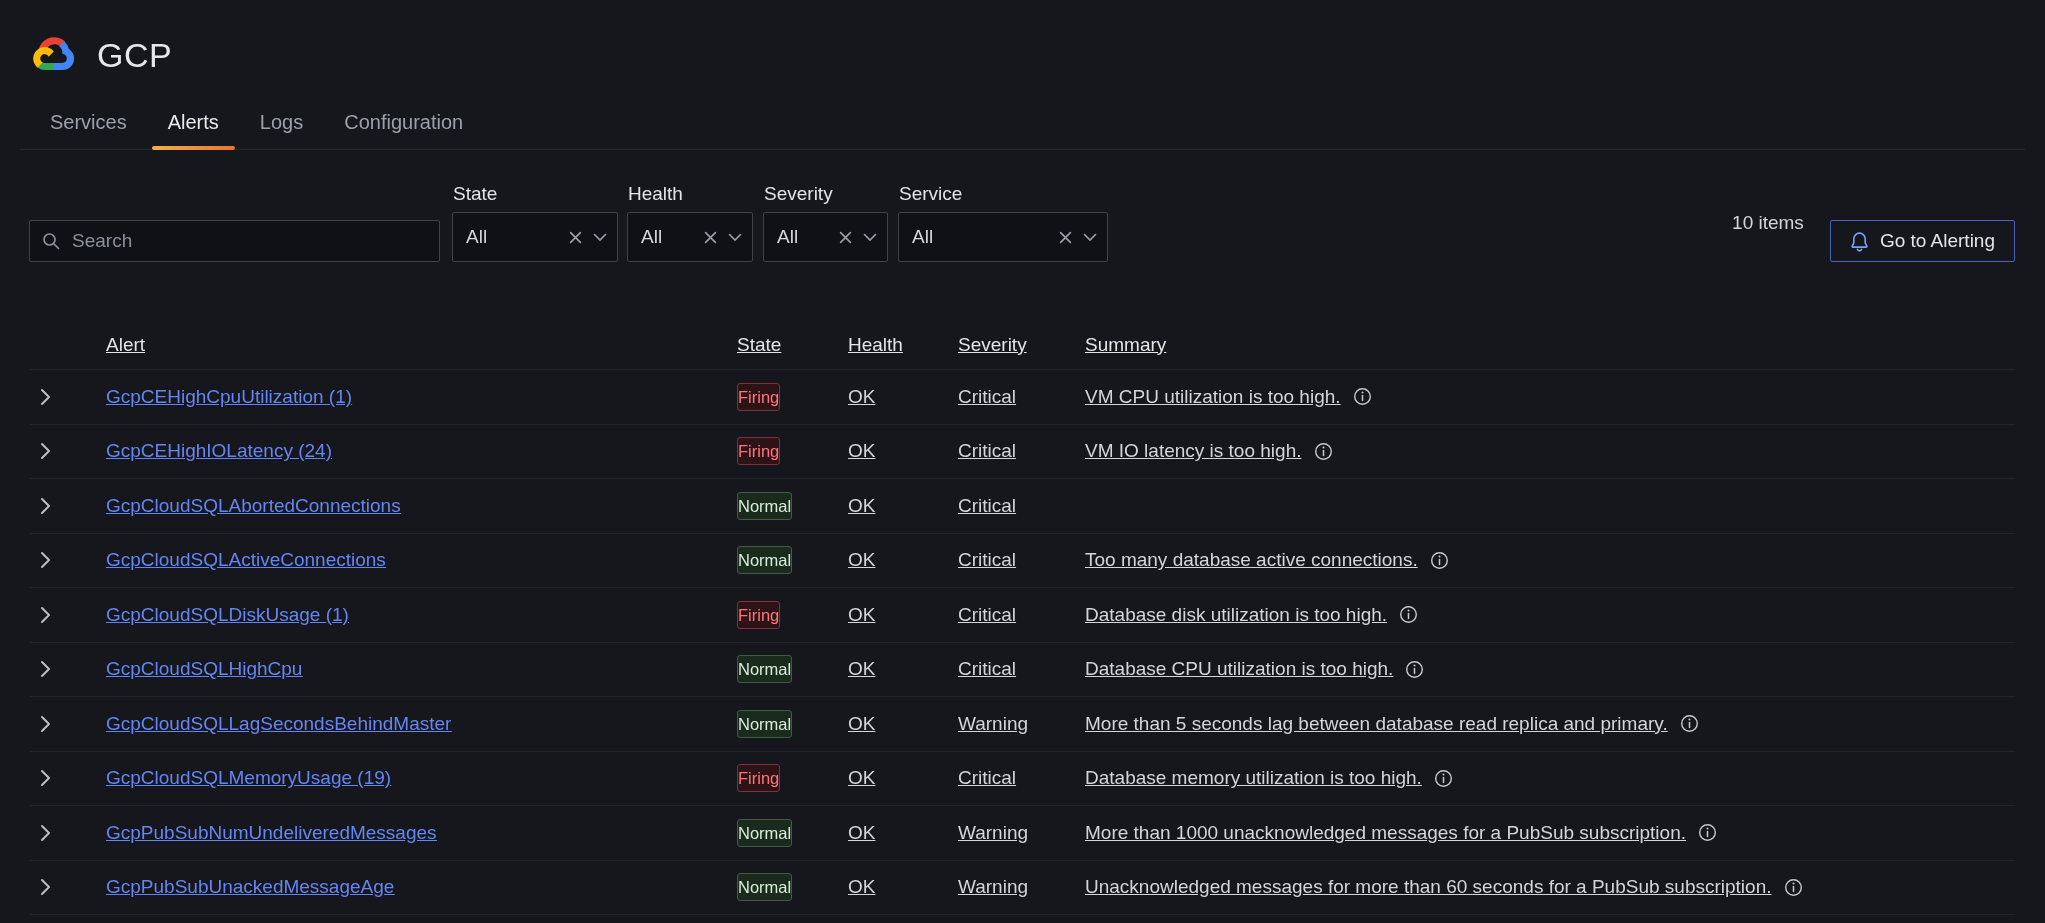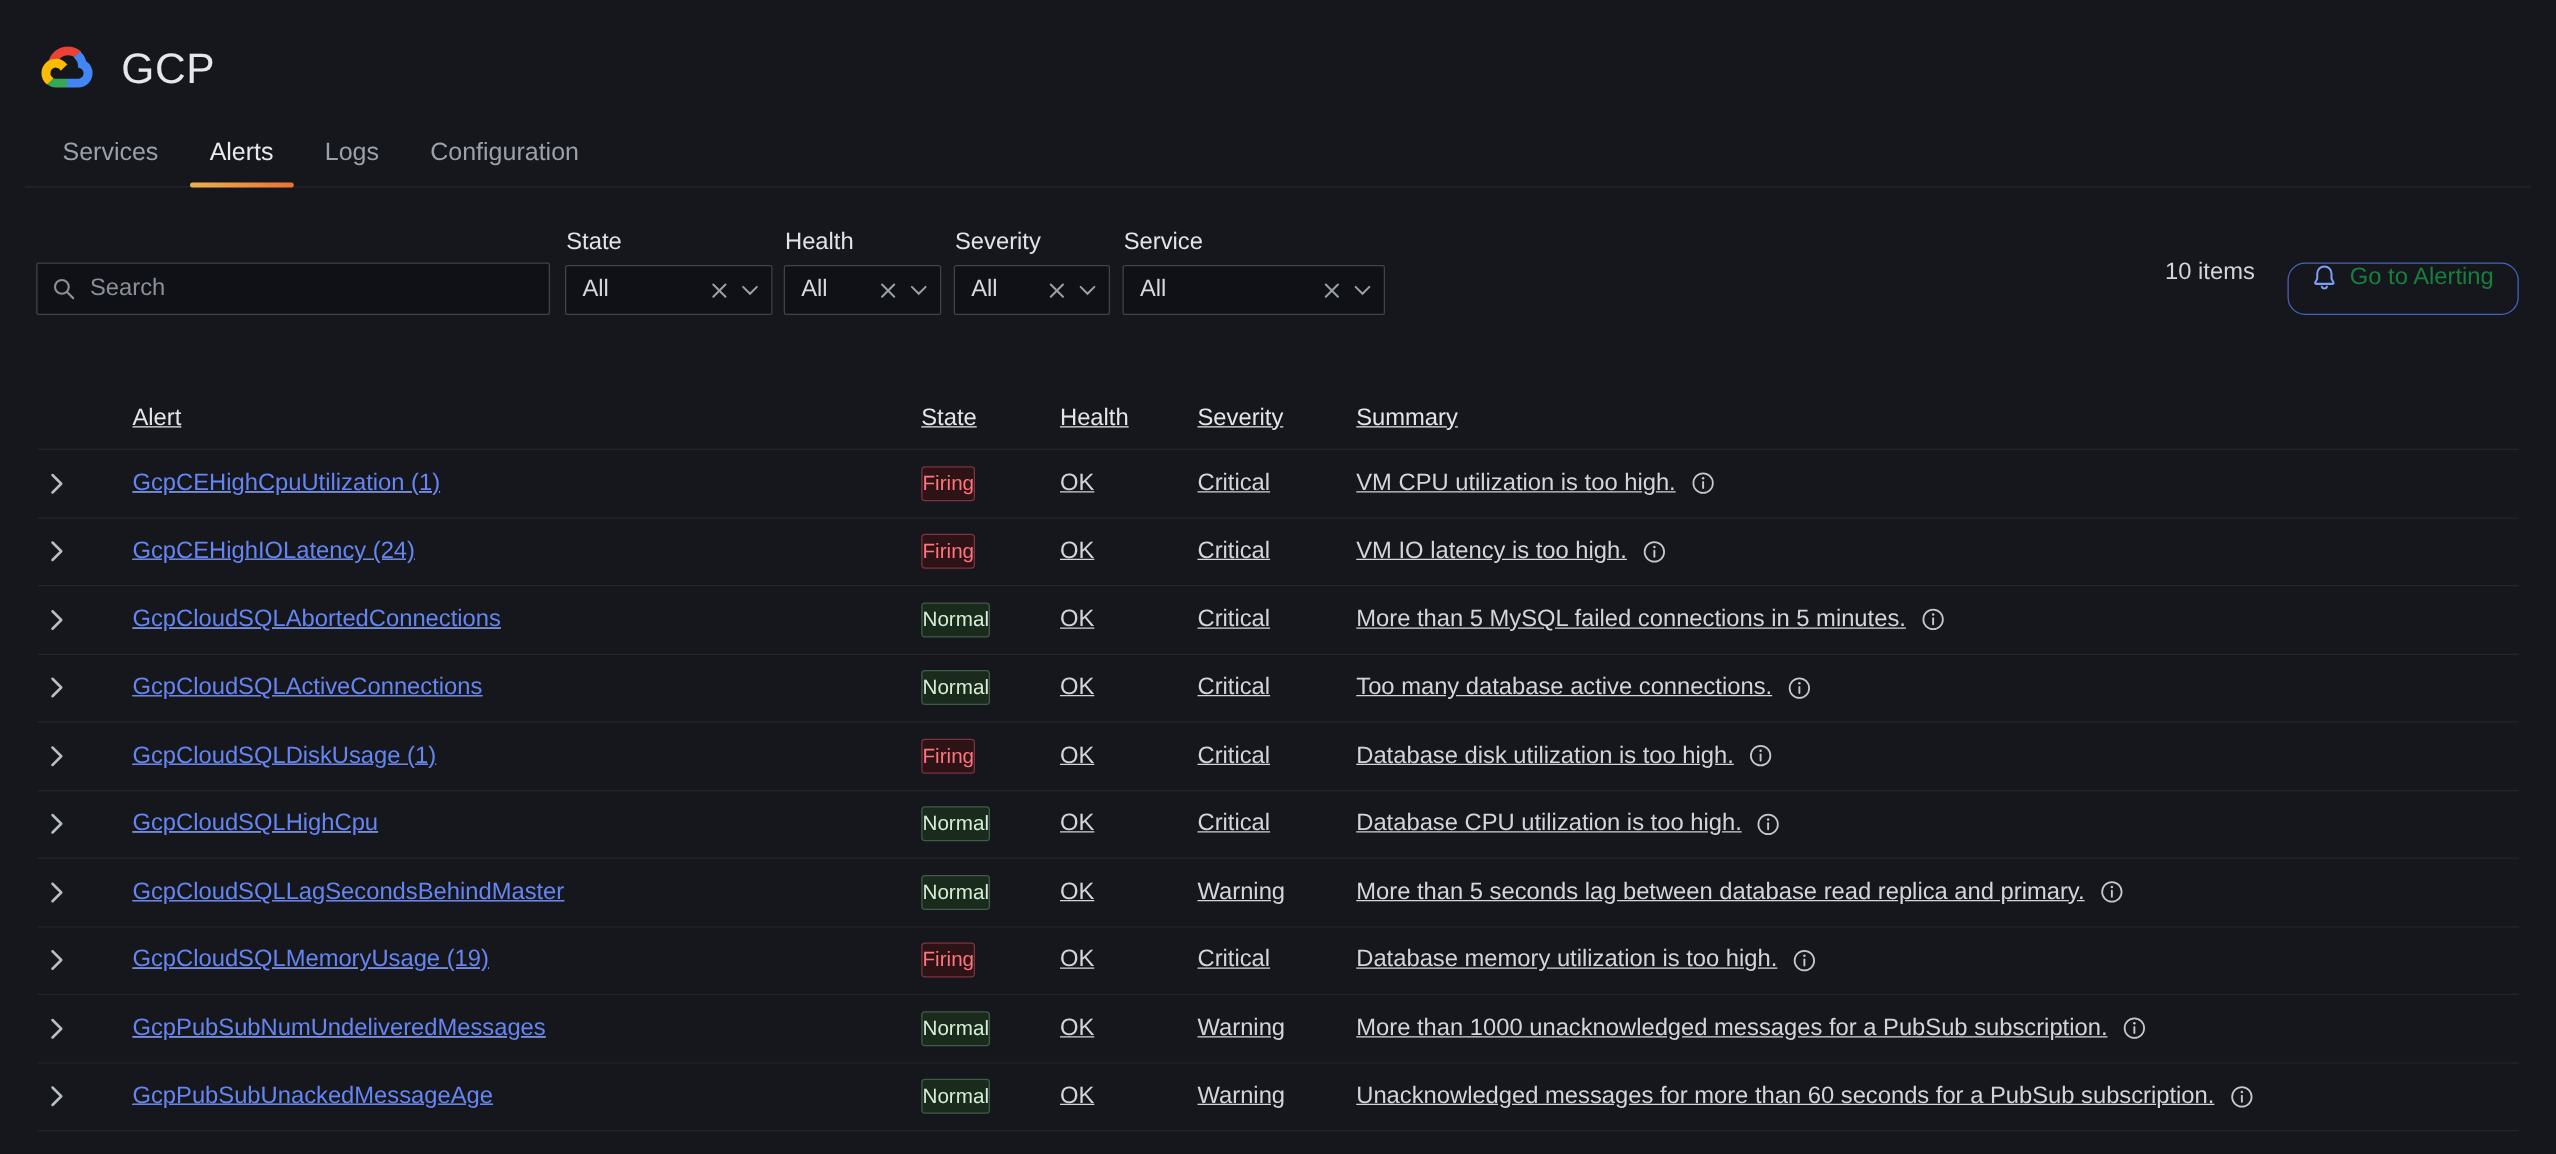--- a/index.html
+++ b/index.html
@@ -44,7 +44,7 @@
   .search-icon { position: absolute; left: 12px; top: 11px; }
 
   .select {
-    height: 40px; background: #101117; border: 1px solid #3f434a; border-radius: 2px;
+    height: 50px; background: #101117; border: 1px solid #3f434a; border-radius: 2px;
     display: flex; align-items: center; padding: 0 10px 0 13px; cursor: pointer;
   }
   .select .value { font-size: 19px; color: #d6d8db; flex: 1; }

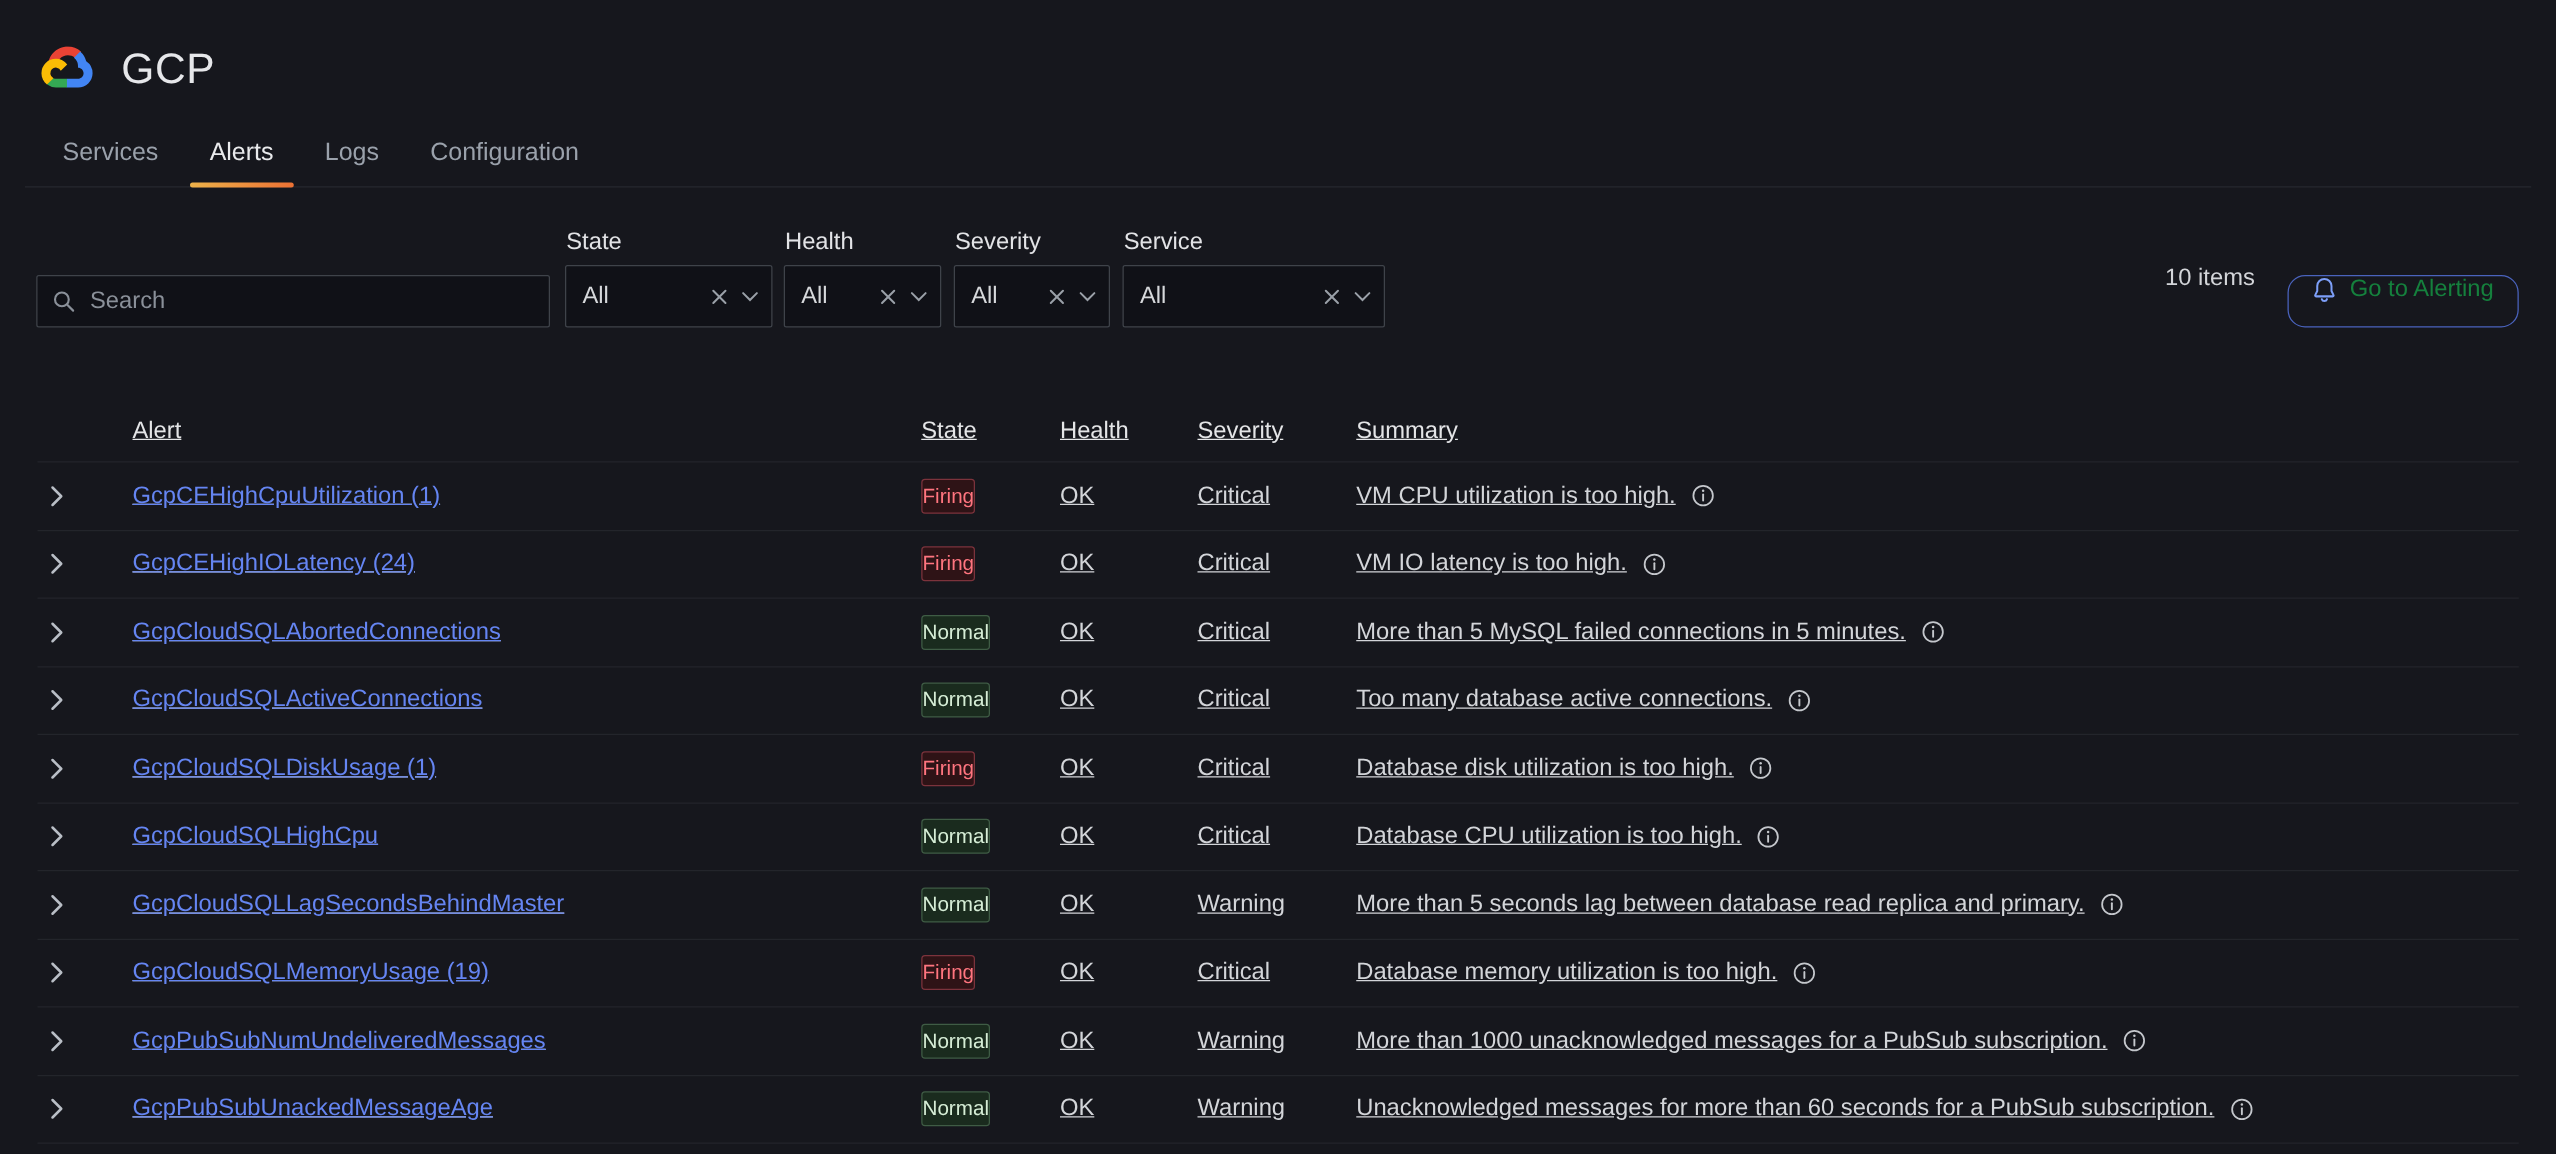--- a/index.html
+++ b/index.html
@@ -57,9 +57,9 @@
   .spacer { flex: 1; }
   .items-count { font-size: 19px; color: #d3d5d9; margin-right: 26px; align-self: center; margin-bottom: 0; height: 42px; display:flex; align-items:center; }
   .alerting-btn {
-    height: 42px; padding: 0 19px; display: flex; align-items: flex-start; gap: 11px;
-    background: transparent; border: 1px solid #4a63bd; border-radius: 14px;
-    color: #15803d; font-size: 19px; font-weight: 500; cursor: pointer; font-family: inherit;
+    height: 42px; padding: 0 19px; display: flex; align-items: center; gap: 11px;
+    background: transparent; border: 1px solid #4a63bd; border-radius: 2px;
+    color: #e5e5e5; font-size: 19px; font-weight: 500; cursor: pointer; font-family: inherit;
   }
 
   

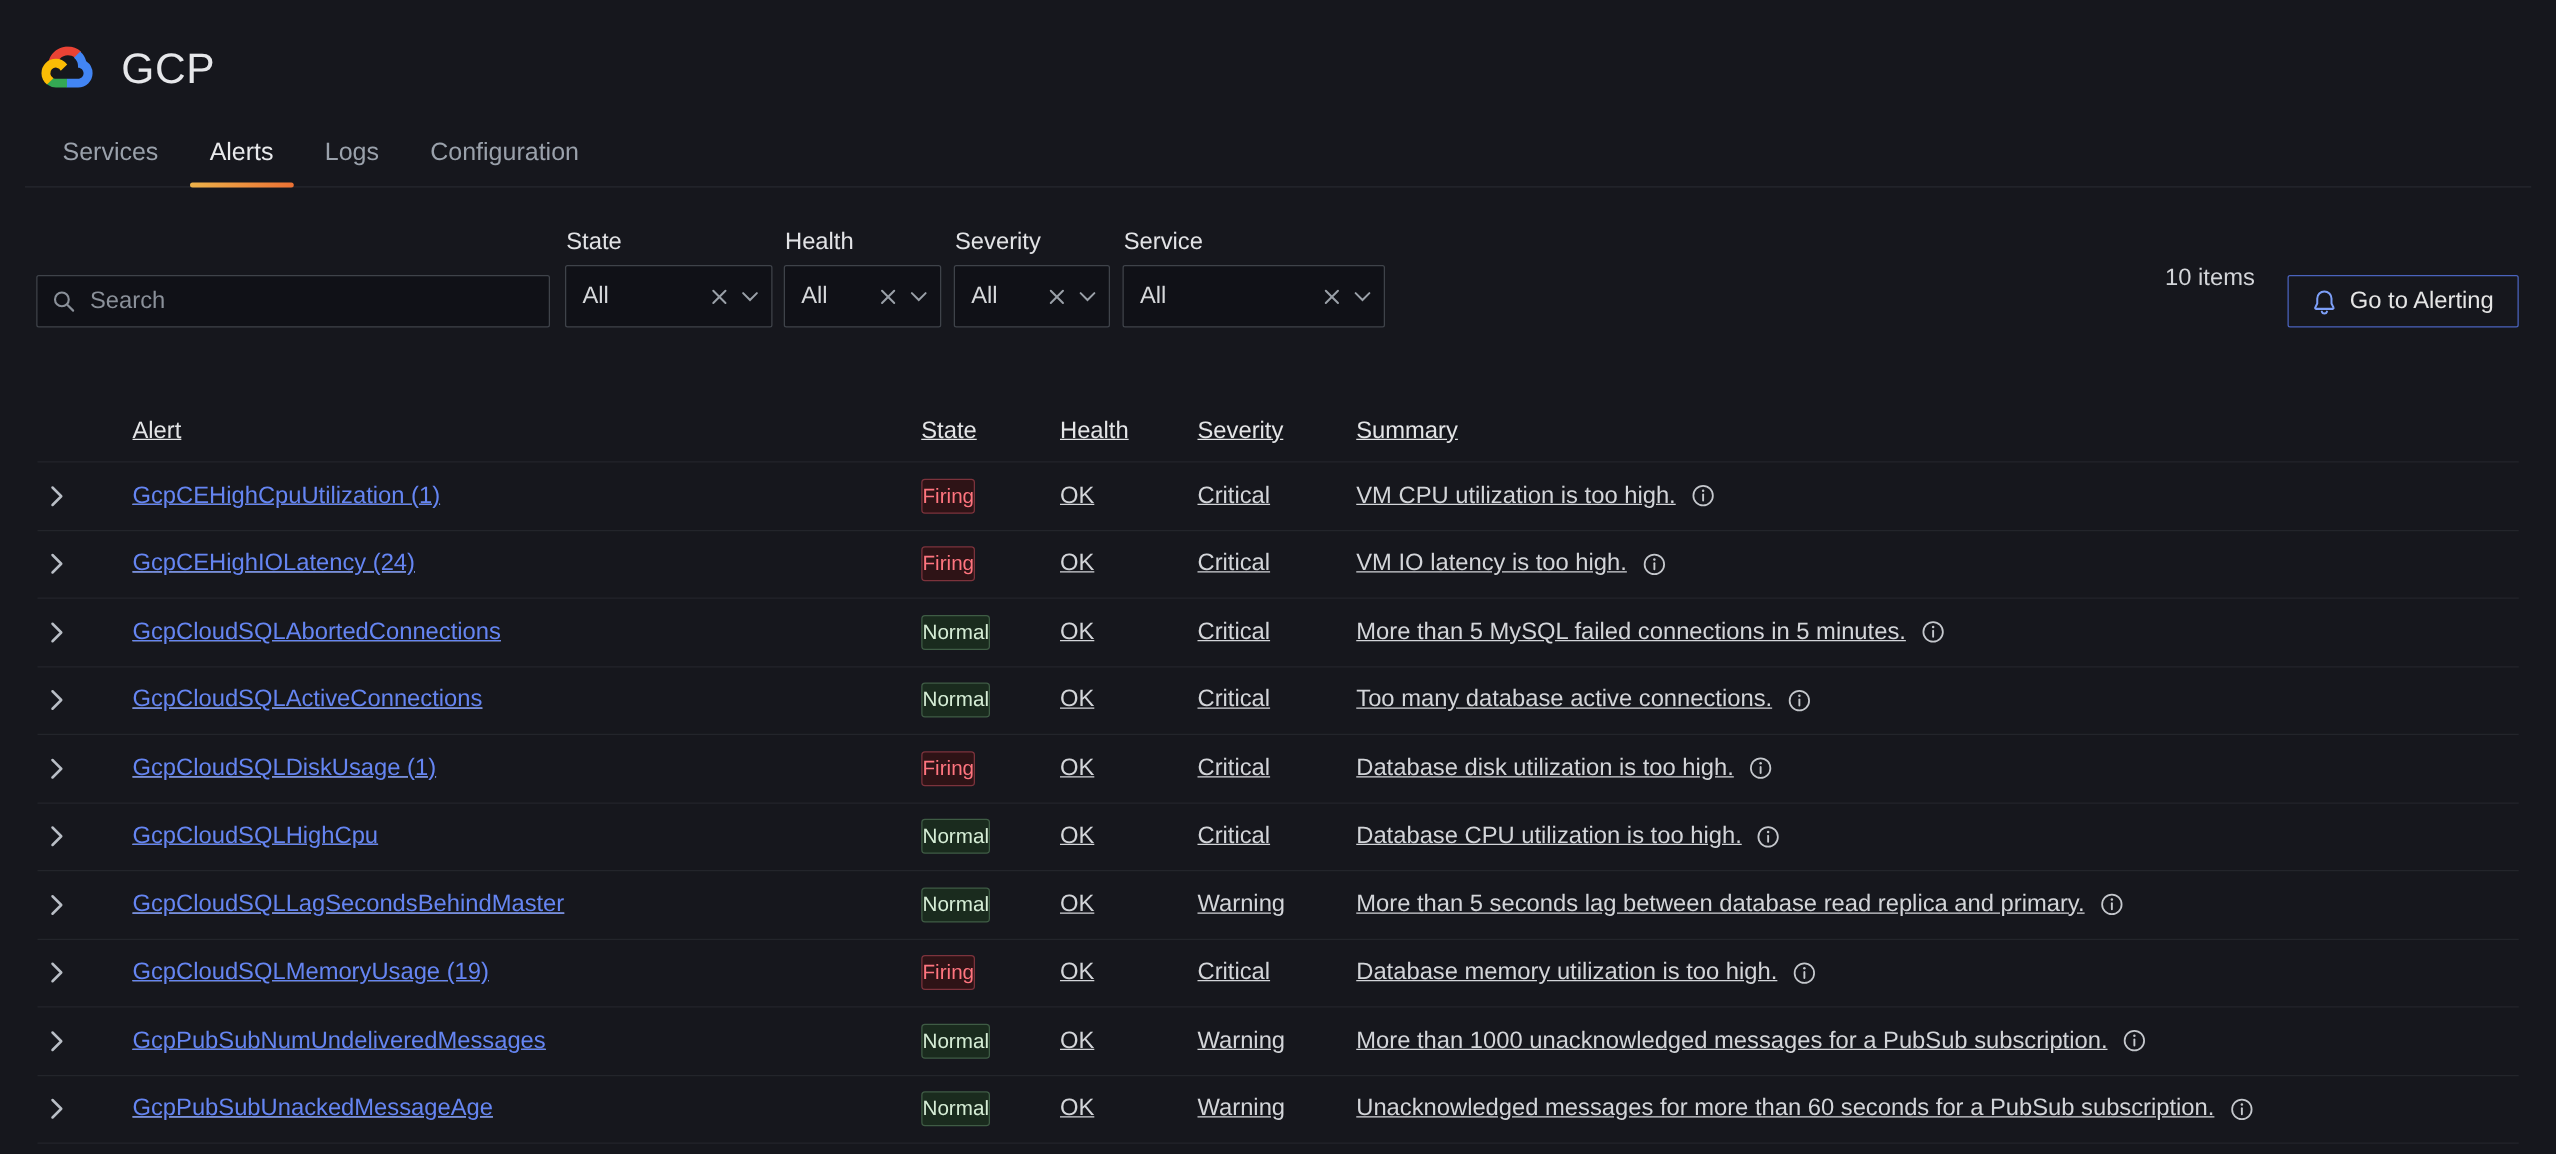--- a/index.html
+++ b/index.html
@@ -256,16 +256,6 @@
     <div class="c-state"><span class="badge normal">Normal</span></div>
     <div class="c-health">OK</div>
     <div class="c-severity">Critical</div>
-    <div class="c-summary">
-      <span>More than 5 MySQL failed connections in 5 minutes.</span>
-      <span class="info">
-        <svg width="19" height="19" viewBox="0 0 20 20" fill="none">
-          <circle cx="10" cy="10" r="8.2" stroke="#c4c7cc" stroke-width="1.5"></circle>
-          <line x1="10" y1="9" x2="10" y2="14.2" stroke="#c4c7cc" stroke-width="1.6" stroke-linecap="round"></line>
-          <circle cx="10" cy="5.9" r="1.05" fill="#c4c7cc"></circle>
-        </svg>
-      </span>
-    </div>
   </div>
 
   <div class="t-row">

